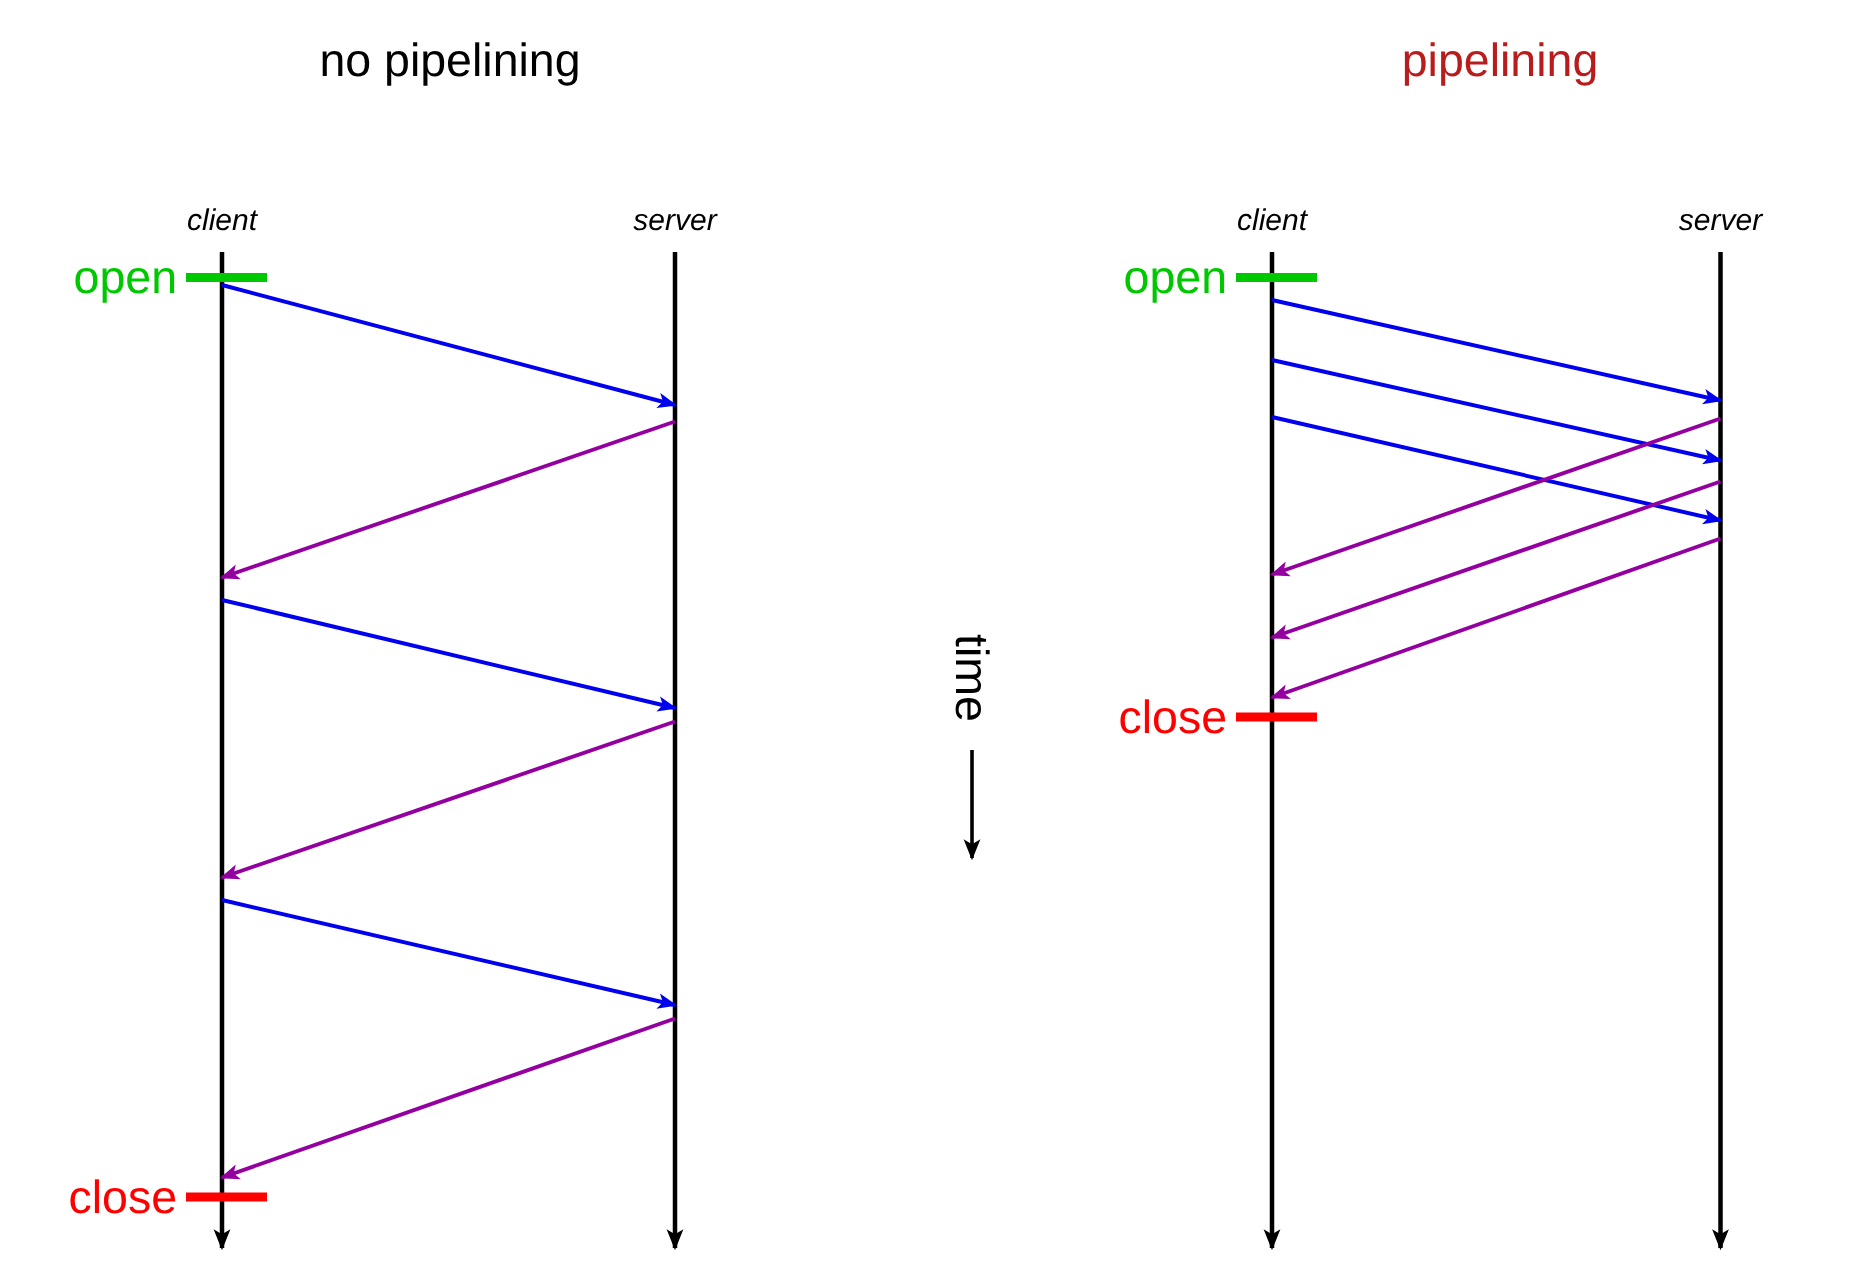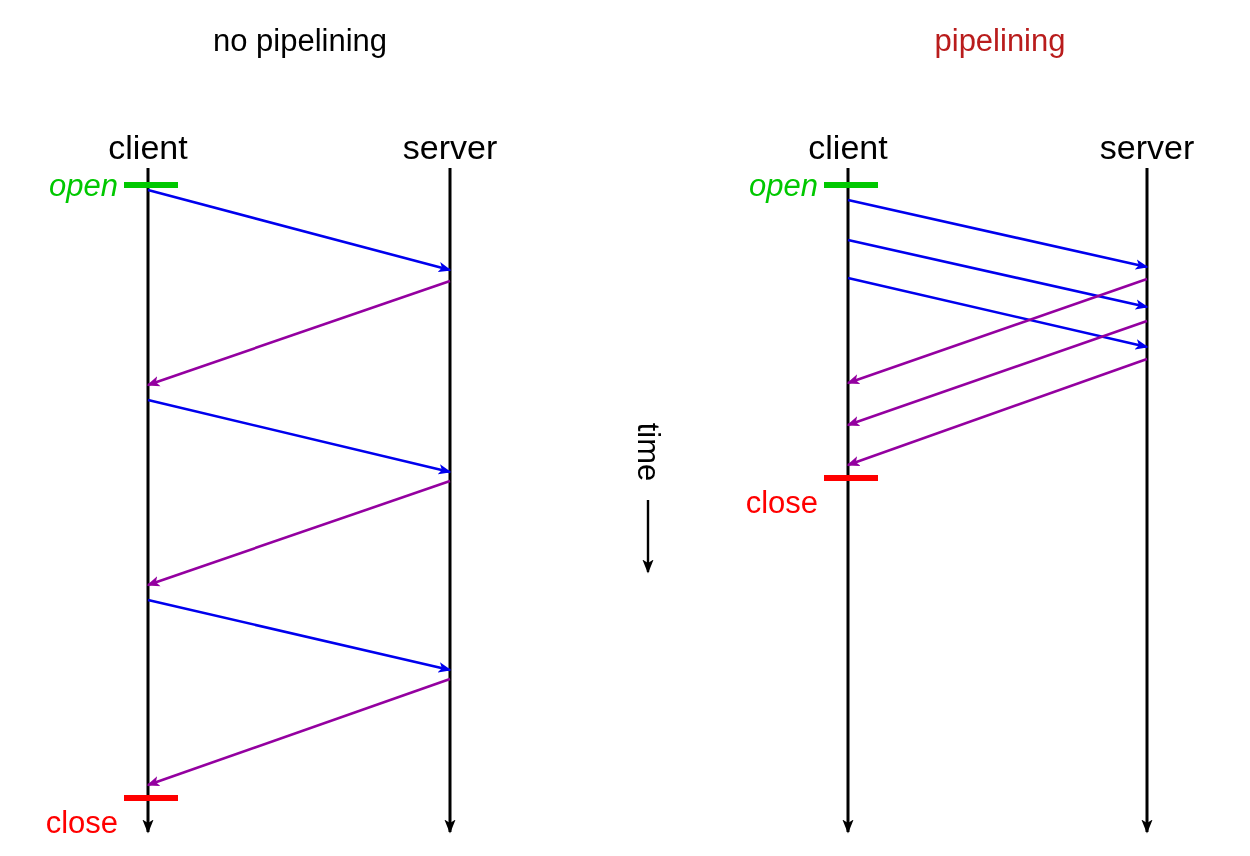--- a/index.html
+++ b/index.html
@@ -36,9 +36,10 @@
     transform: translate(-50%, -50%);
   }
   .actor-label {
-    font-size: 34px;
+    font-size: 20px;
     color: #000000;
     transform: translate(-50%, -50%);
+    font-style: italic;
   }
   .event-label {
     font-size: 31px;

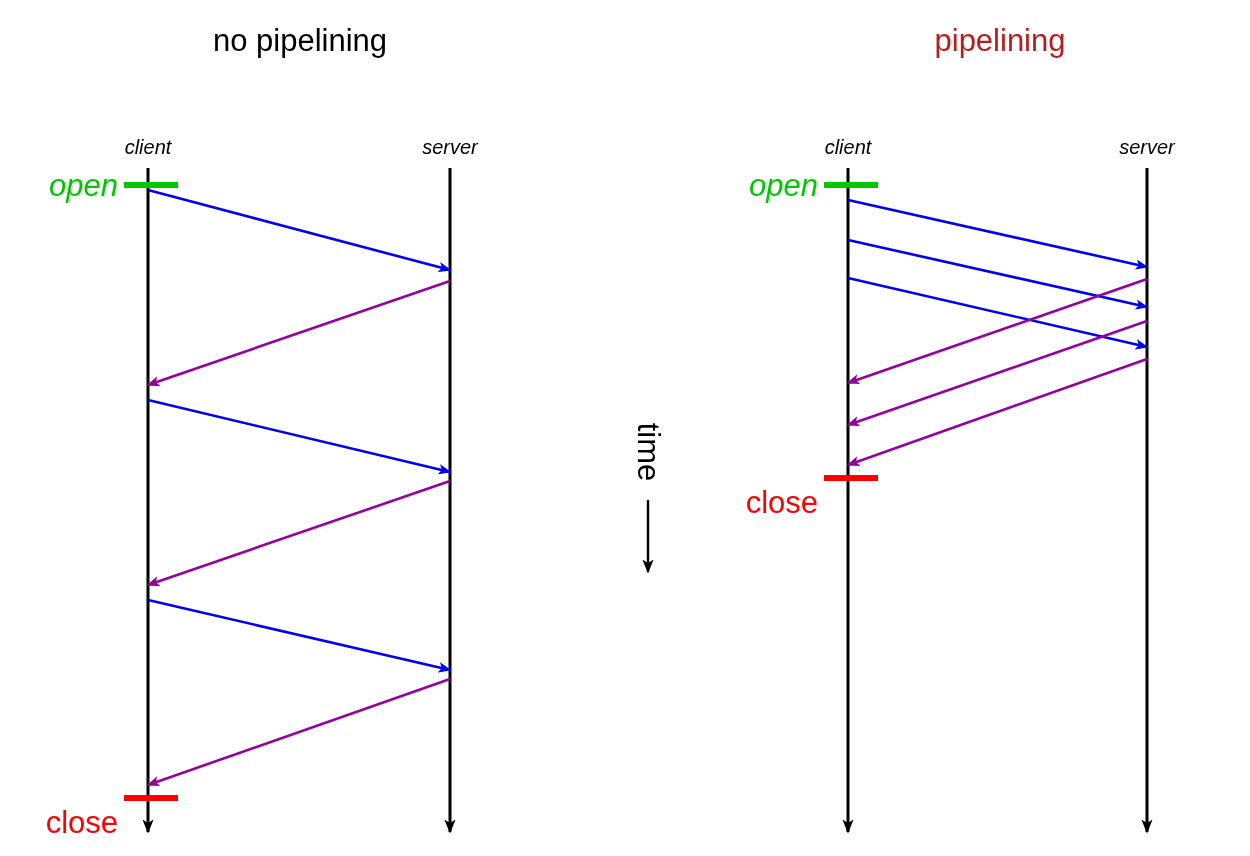--- a/index.html
+++ b/index.html
@@ -45,7 +45,7 @@
     font-size: 31px;
     transform: translate(-100%, -50%);
   }
-  .event-open { color: #00c800; font-style: italic; }
+  .event-open { color: #00c800; }
   .event-close { color: #ff0000; margin-top: 24px; }
   .time-label {
     font-size: 31px;

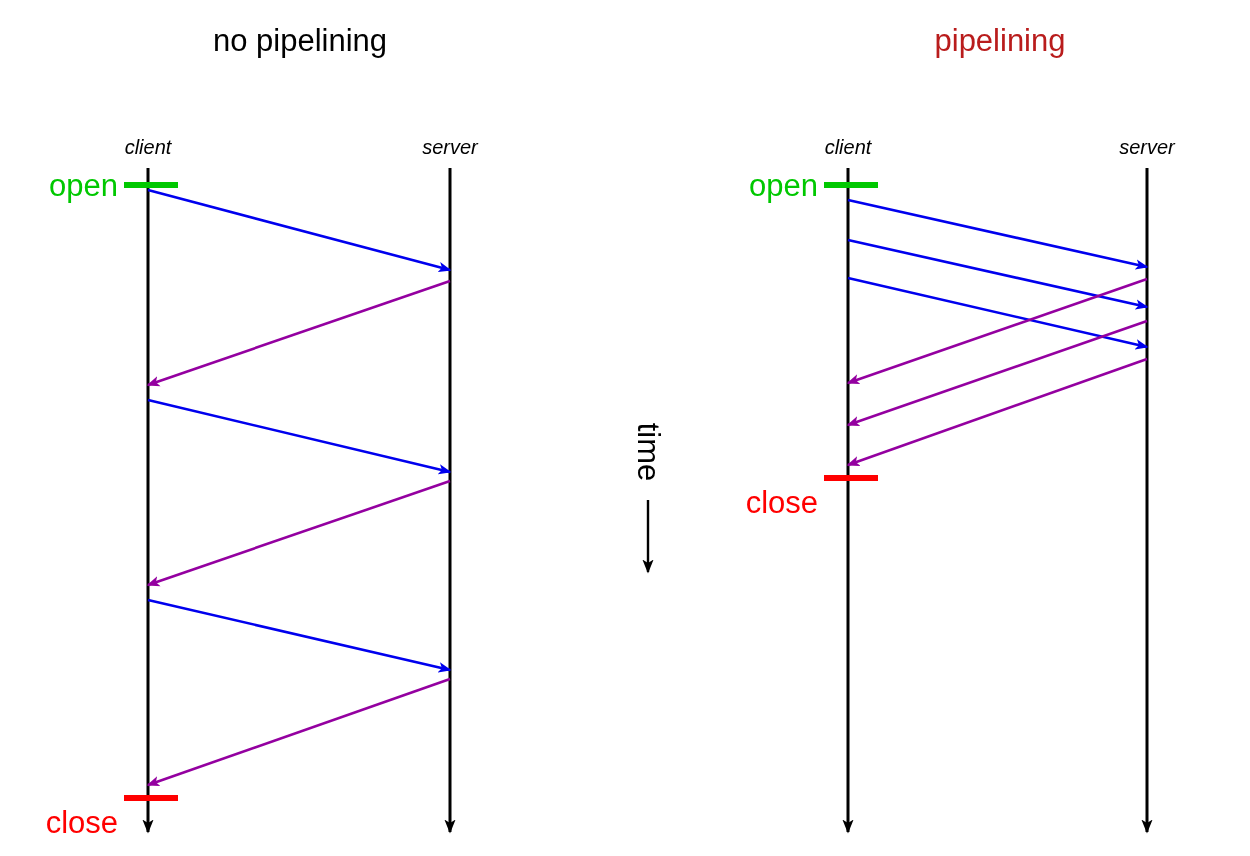--- a/index.html
+++ b/index.html
@@ -46,7 +46,7 @@
     transform: translate(-100%, -50%);
   }
   .event-open { color: #00c800; }
-  .event-close { color: #ff0000; margin-top: 24px; }
+  .event-close { color: #ff0000; }
   .time-label {
     font-size: 31px;
     color: #000000;

